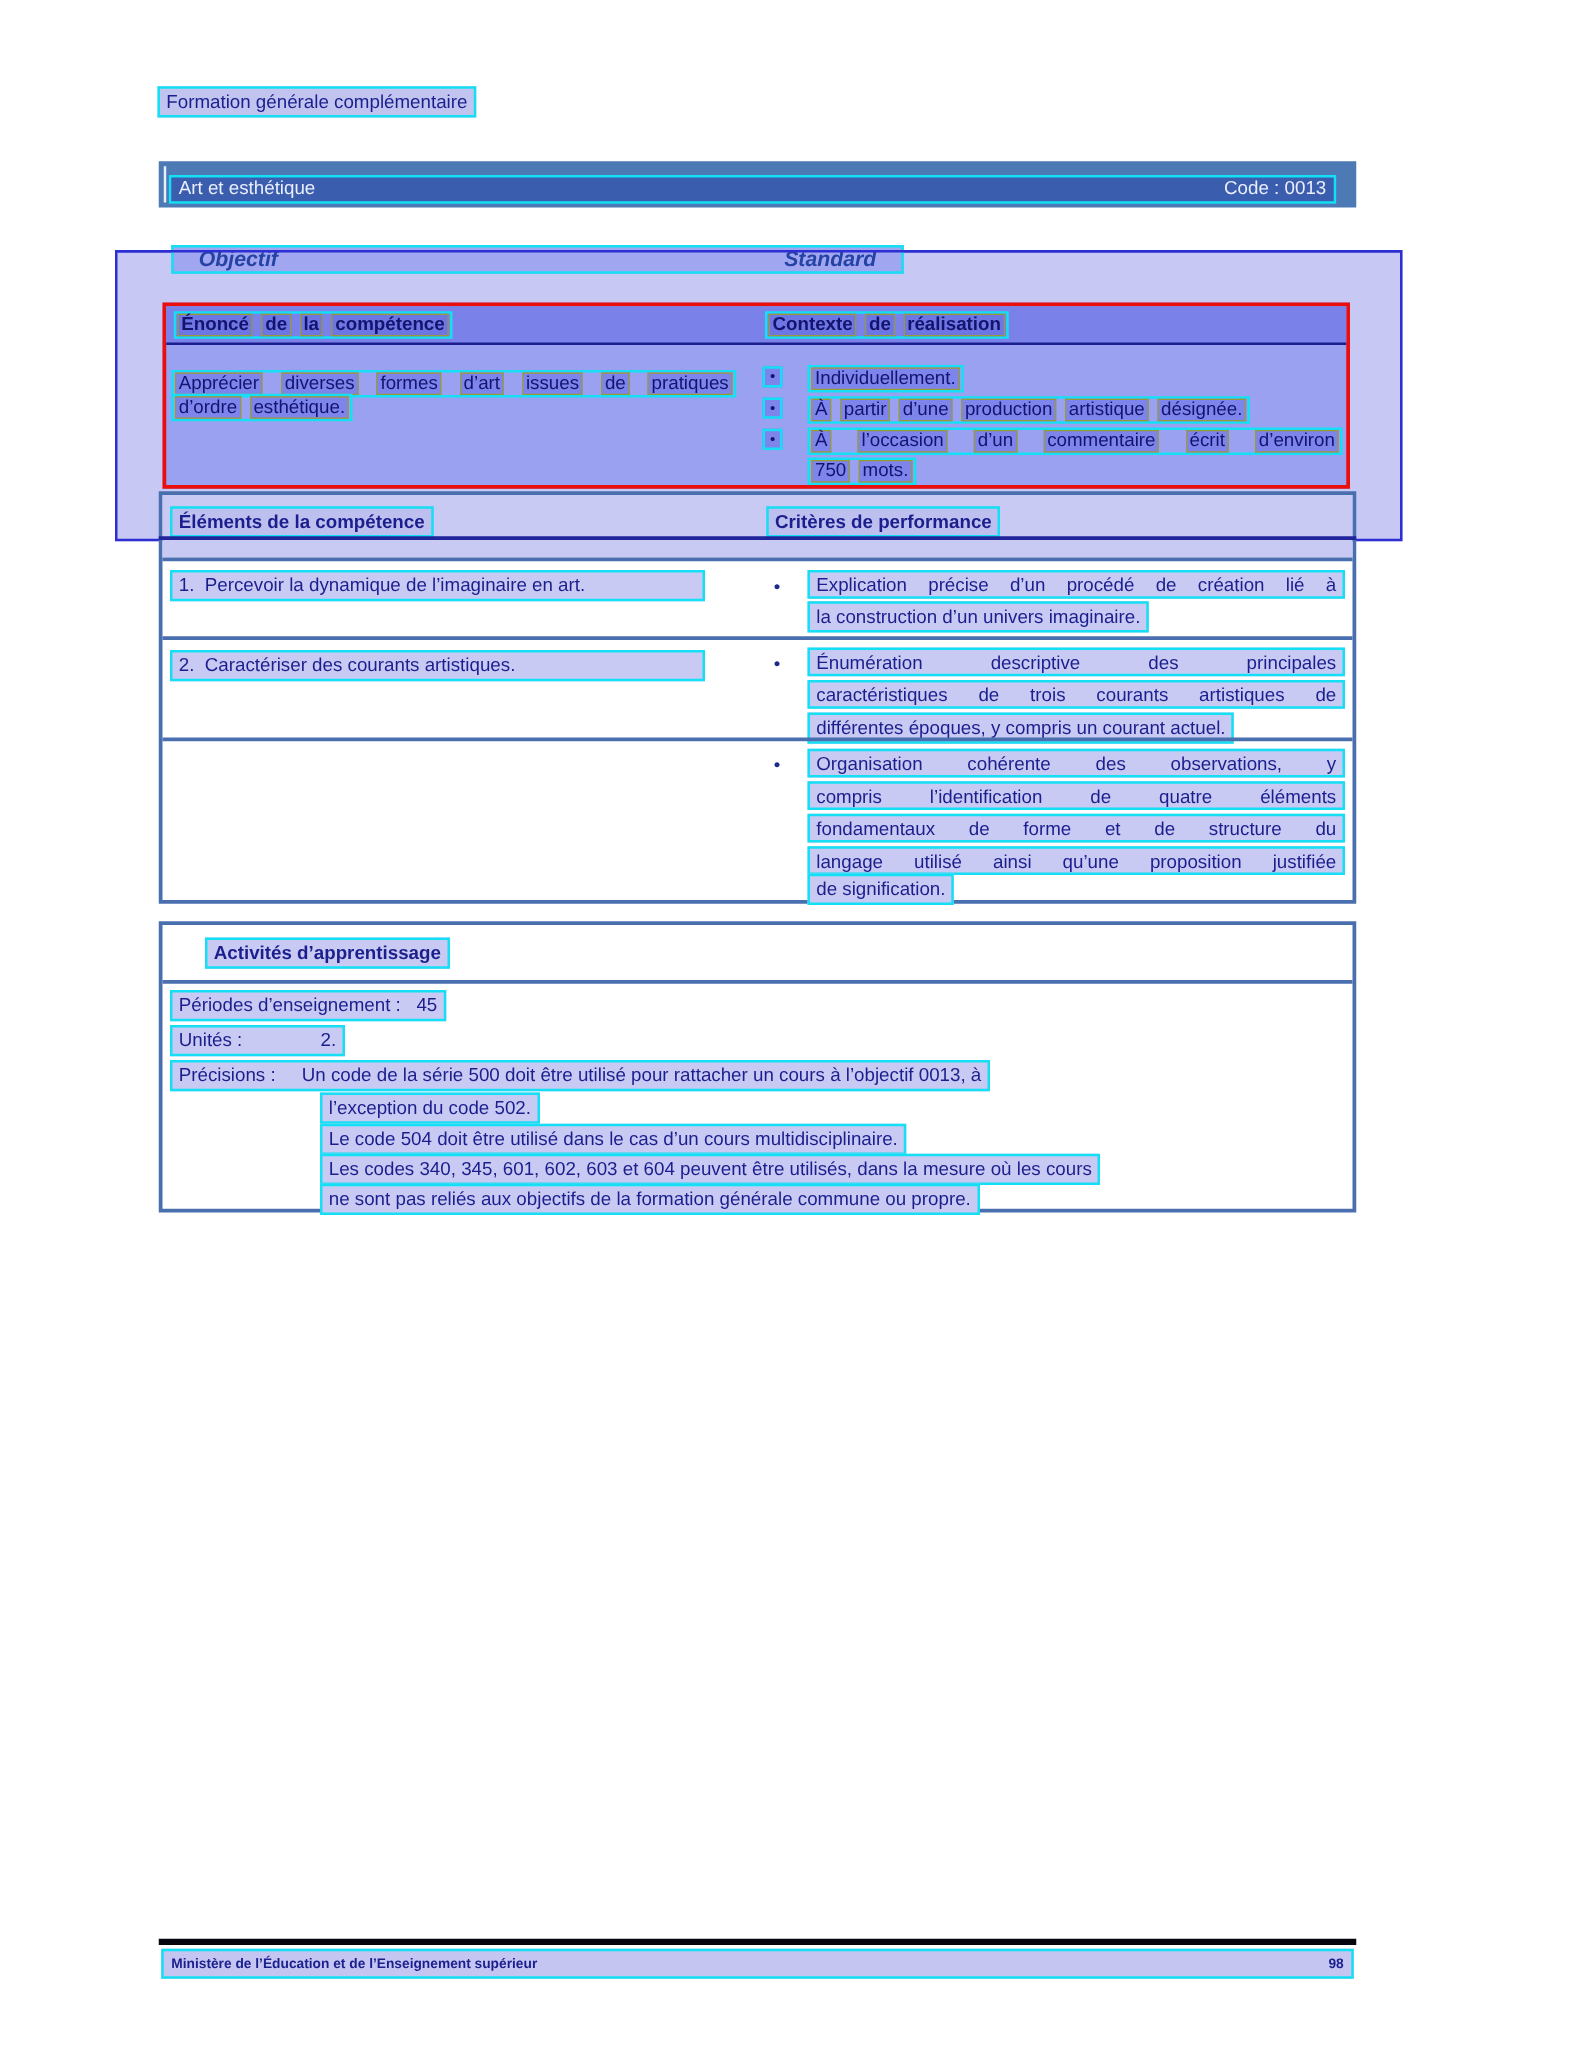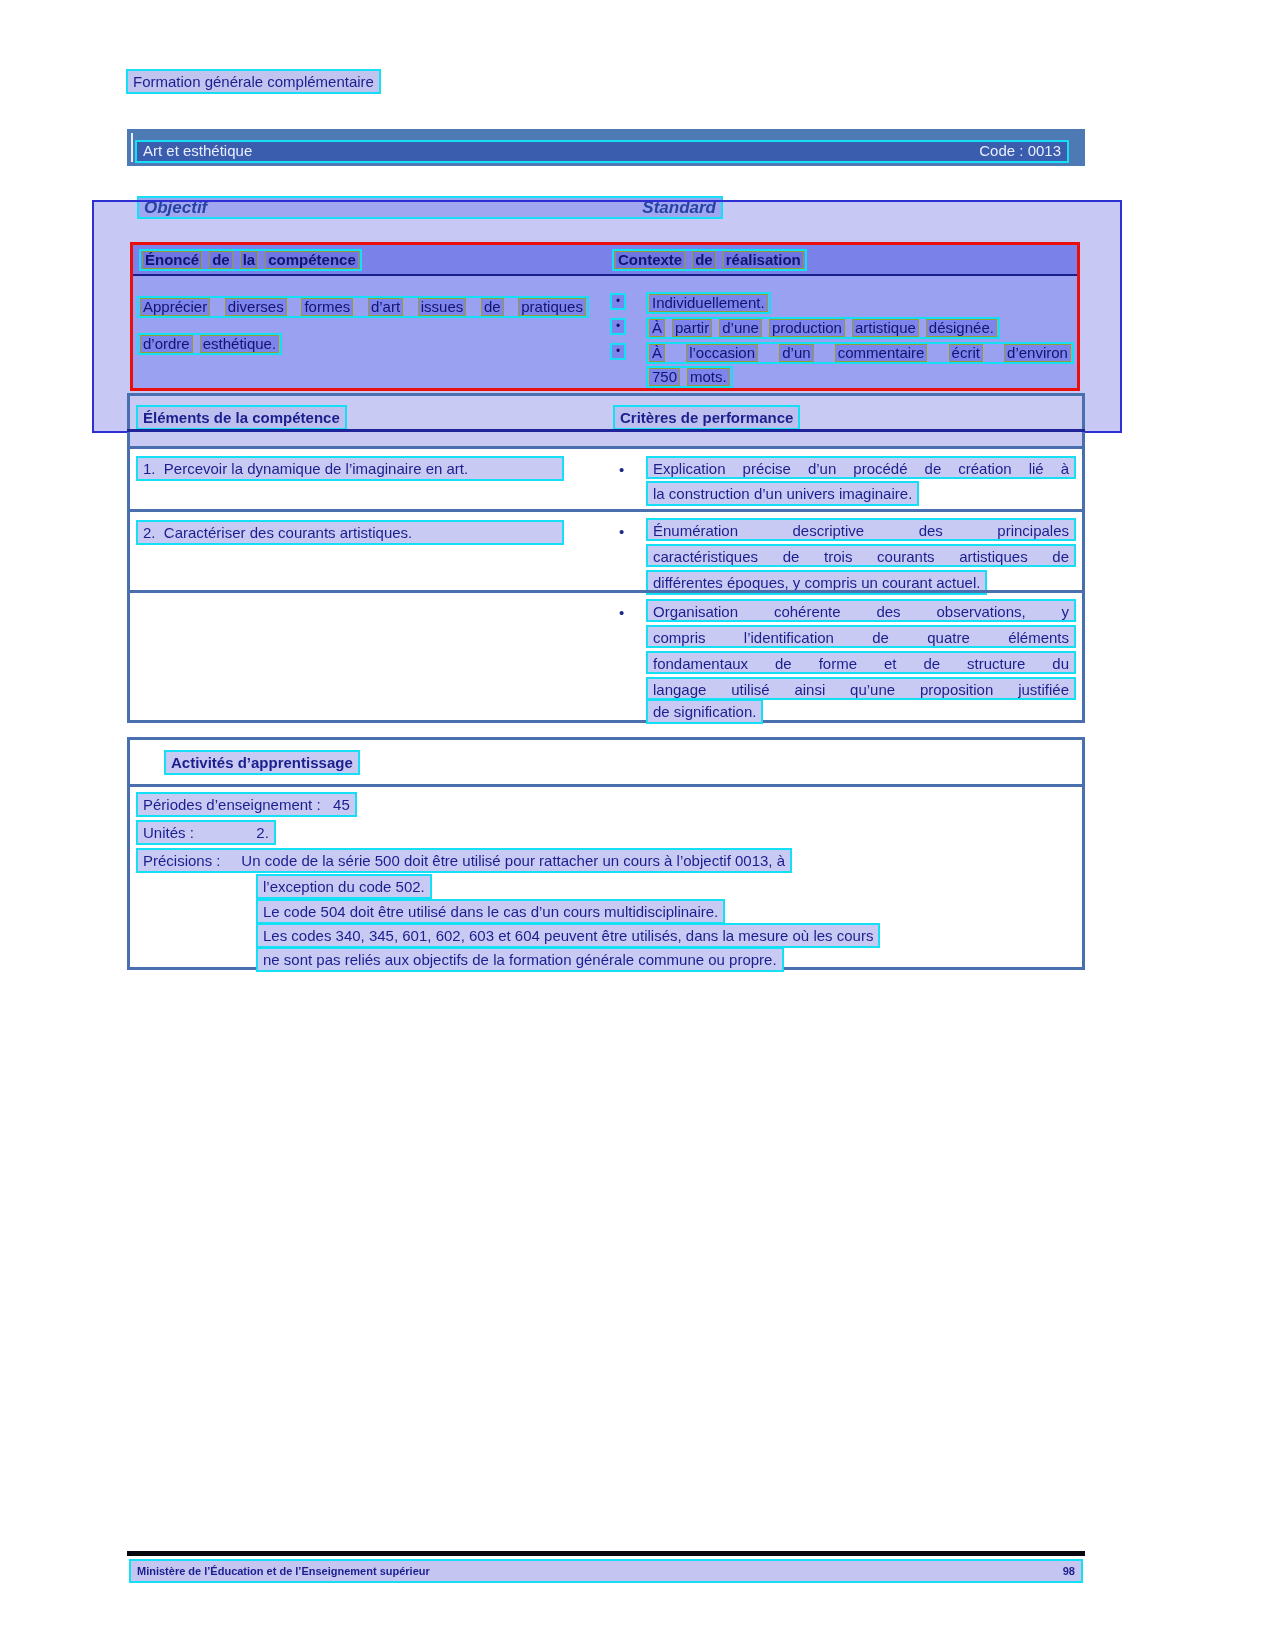--- a/index.html
+++ b/index.html
@@ -48,7 +48,7 @@
 
   <div class="abs" style="left:137px;top:196px;width:586px;height:23px;box-sizing:border-box;
               background:#a1a6f1;border:2px solid #14dff4;display:flex;
-              justify-content:space-between;align-items:center;padding:0 5px;z-index:3;">
+              justify-content:space-between;align-items:center;padding:0 20px;z-index:3;">
     <span style="font-weight:bold;font-style:italic;font-size:17px;color:#2443a4;">Objectif</span>
     <span style="font-weight:bold;font-style:italic;font-size:17px;color:#2443a4;">Standard</span>
   </div>

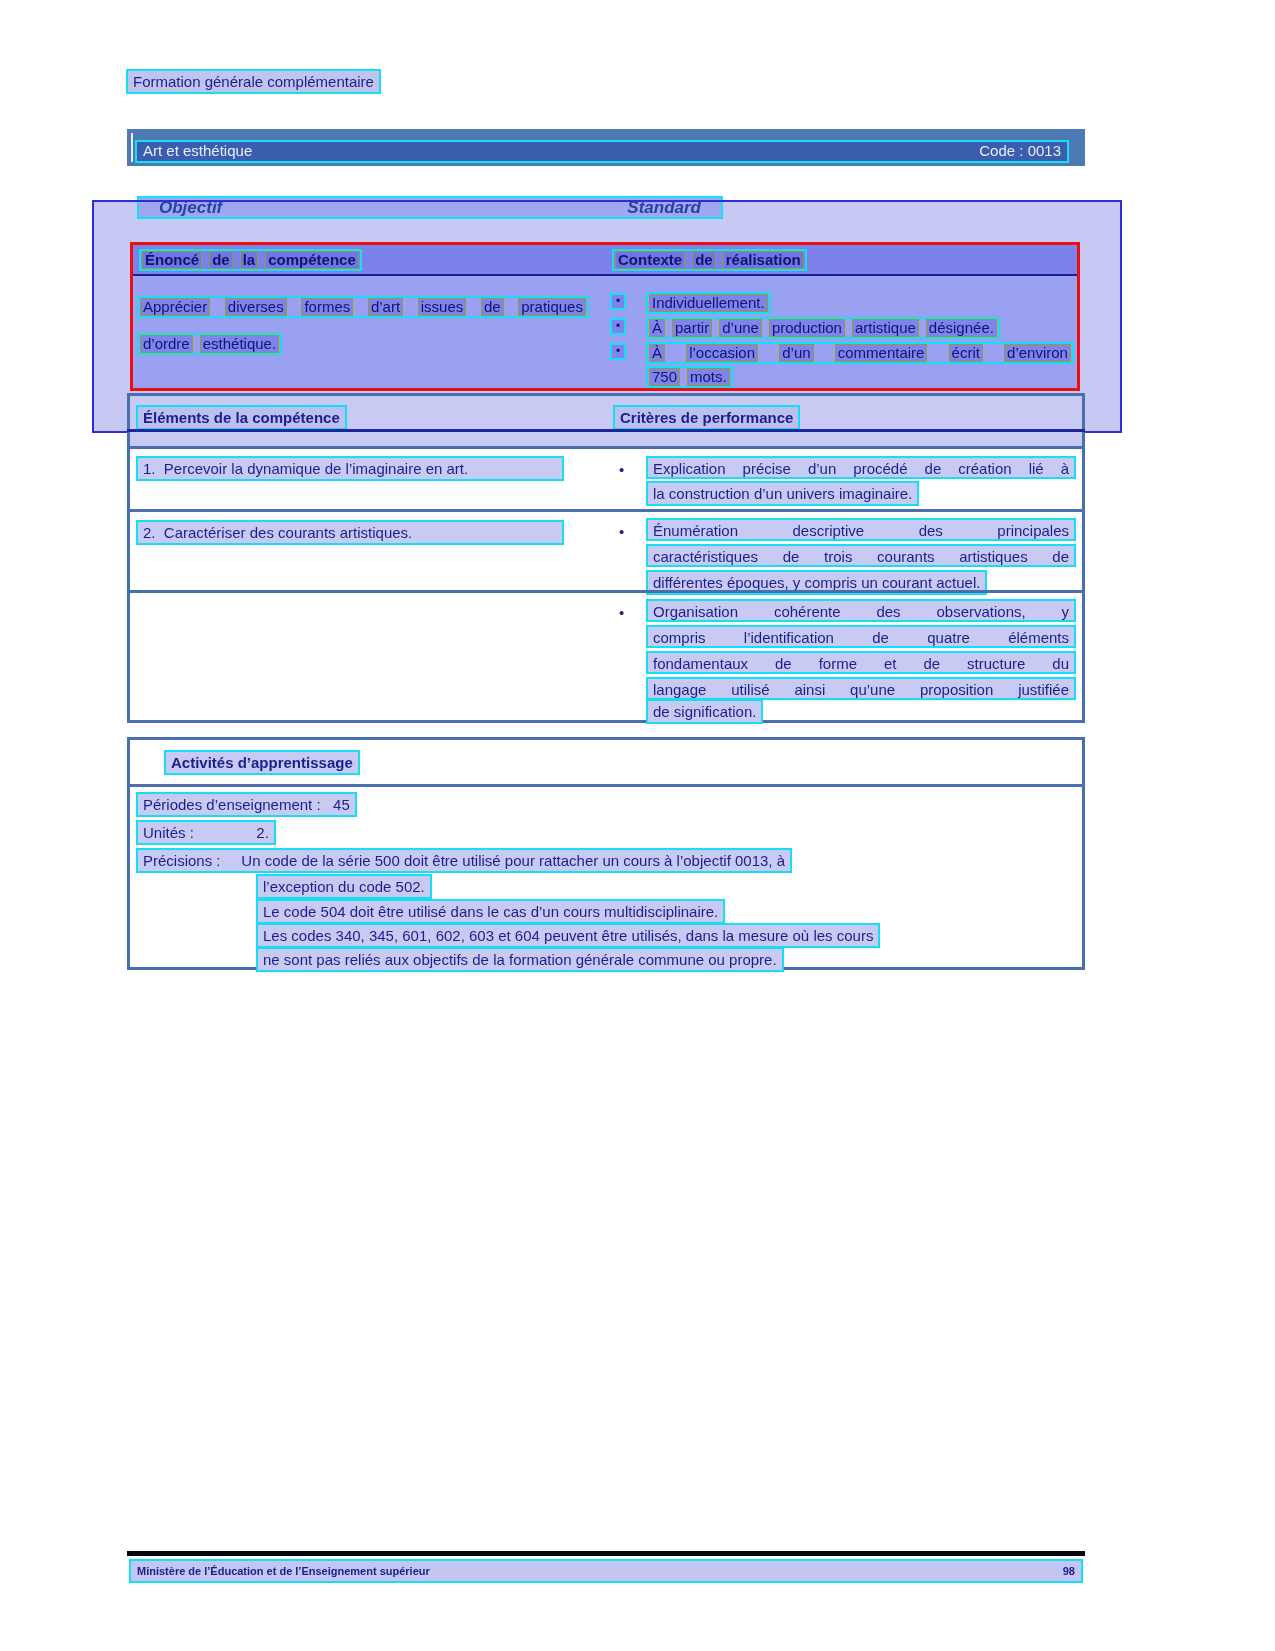--- a/index.html
+++ b/index.html
@@ -80,7 +80,7 @@
         <span class="w">de</span>
         <span class="w">pratiques</span>
       </div>
-    <div class="wline gap" style="left:4px;top:88px;">
+    <div class="wline gap" style="left:4px;top:70px;">
         <span class="w">d’ordre</span>
         <span class="w">esthétique.</span>
       </div>

